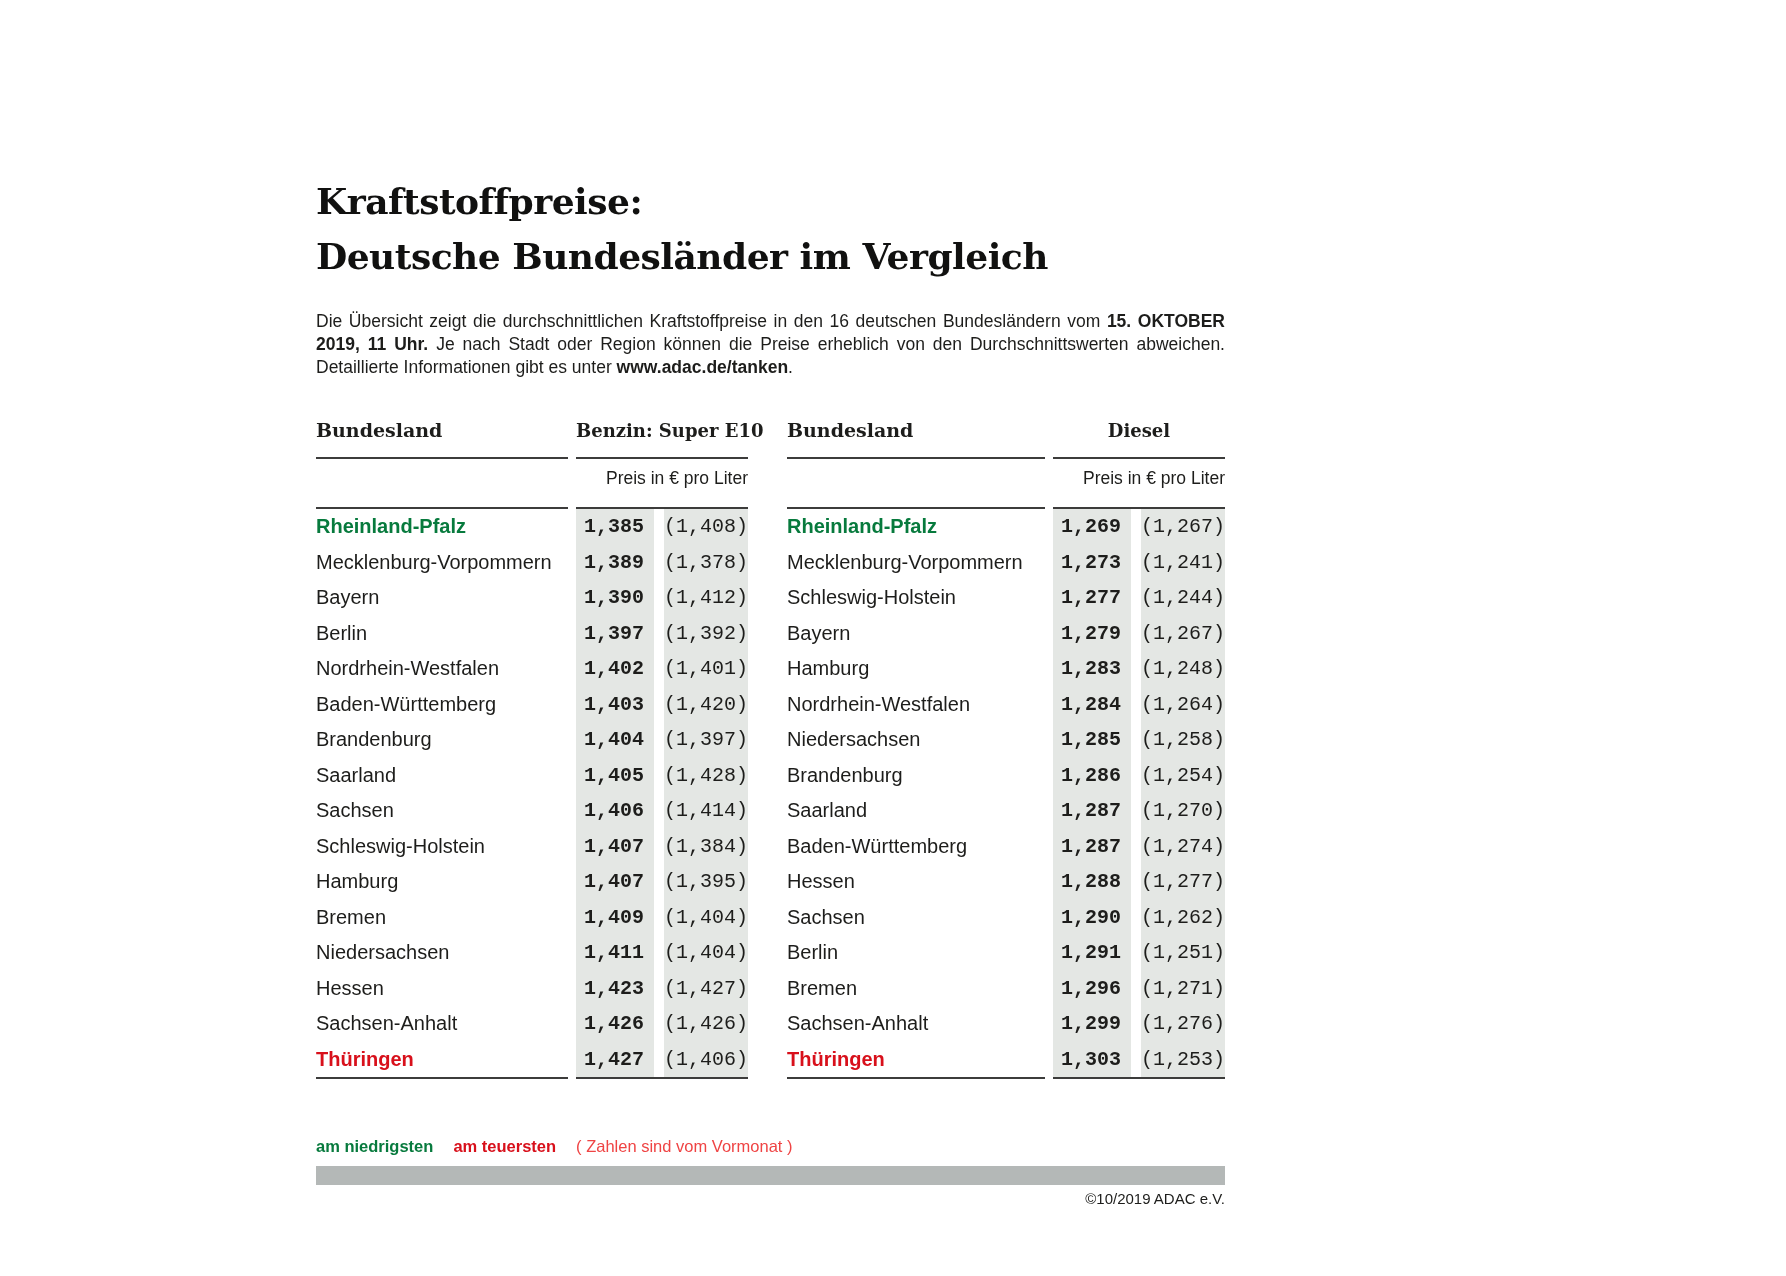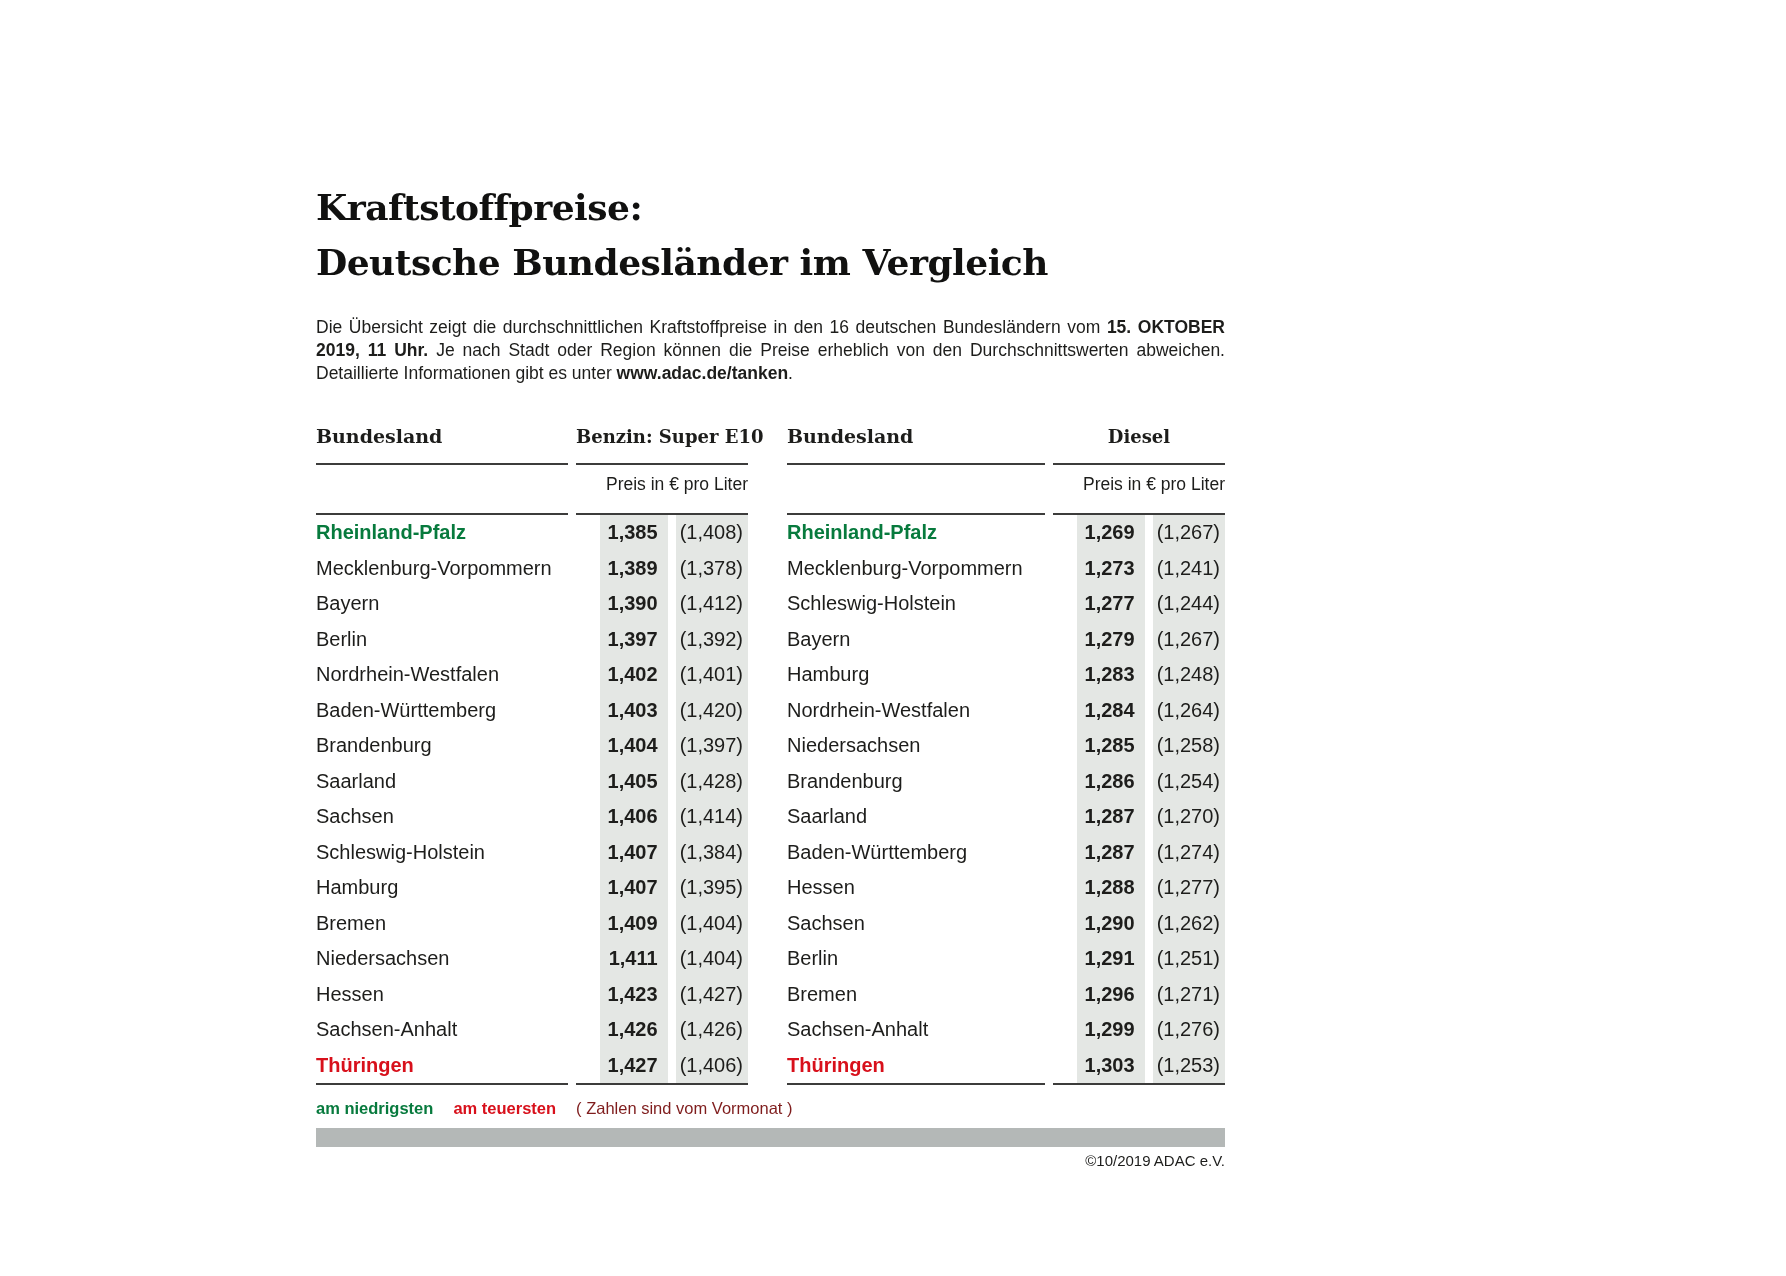--- a/index.html
+++ b/index.html
@@ -11,7 +11,7 @@
     color:#1d1d1b;
     overflow:hidden;
   }
-  .content{position:absolute;left:316px;top:12px;width:909px;}
+  .content{position:absolute;left:316px;top:6px;width:909px;}
 
   
   .title{

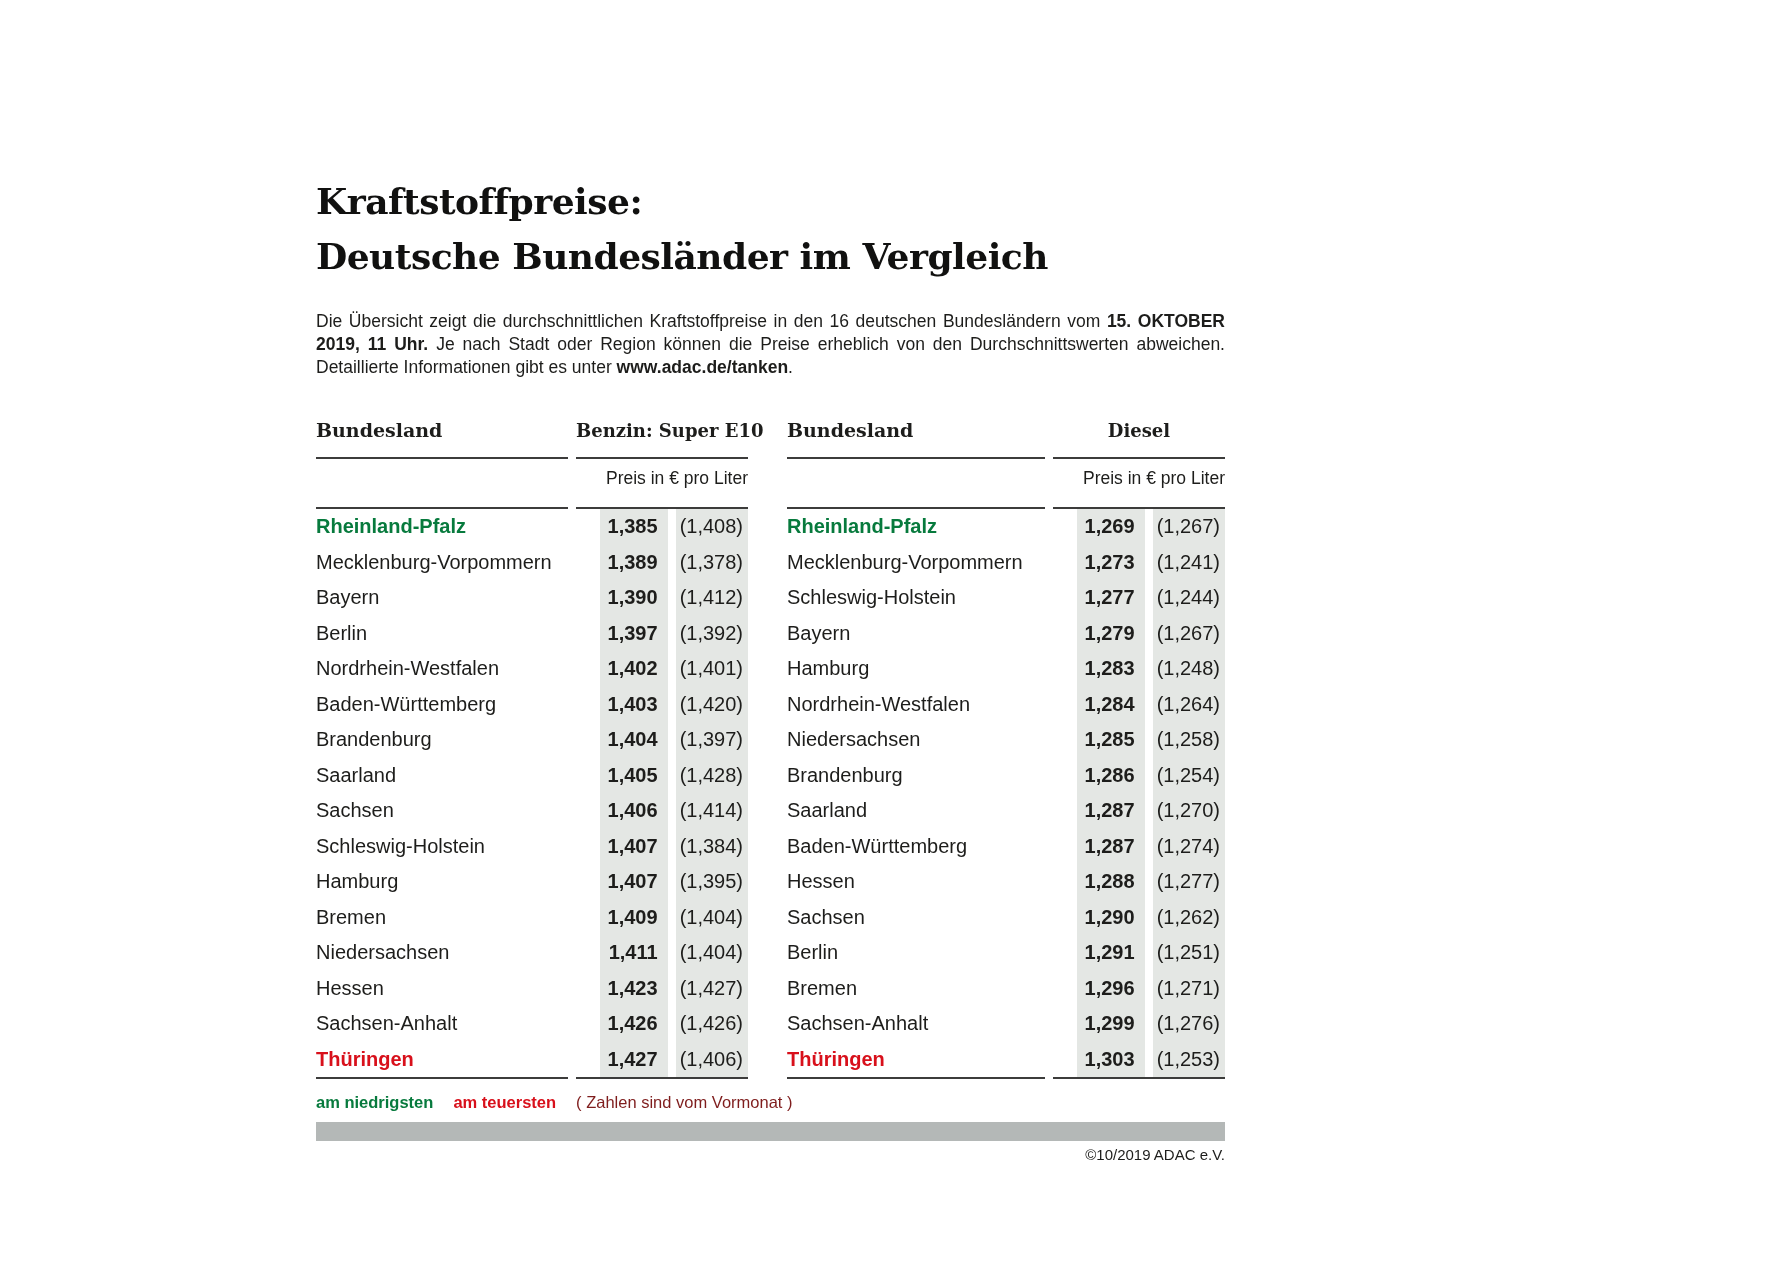--- a/index.html
+++ b/index.html
@@ -62,7 +62,7 @@
 
   .trow{display:flex;gap:20px;height:35.5px;font-size:20px;}
   .trow .name{flex:1;line-height:35.5px;white-space:nowrap;}
-  .trow .vals{width:148px;display:flex;}
+  .trow .vals{width:172px;display:flex;font-family:Liberation Mono, monospace;}
   .trow .price{
     width:78px;background:var(--cellbg,#e4e7e4);
     text-align:right;padding-right:10px;box-sizing:border-box;

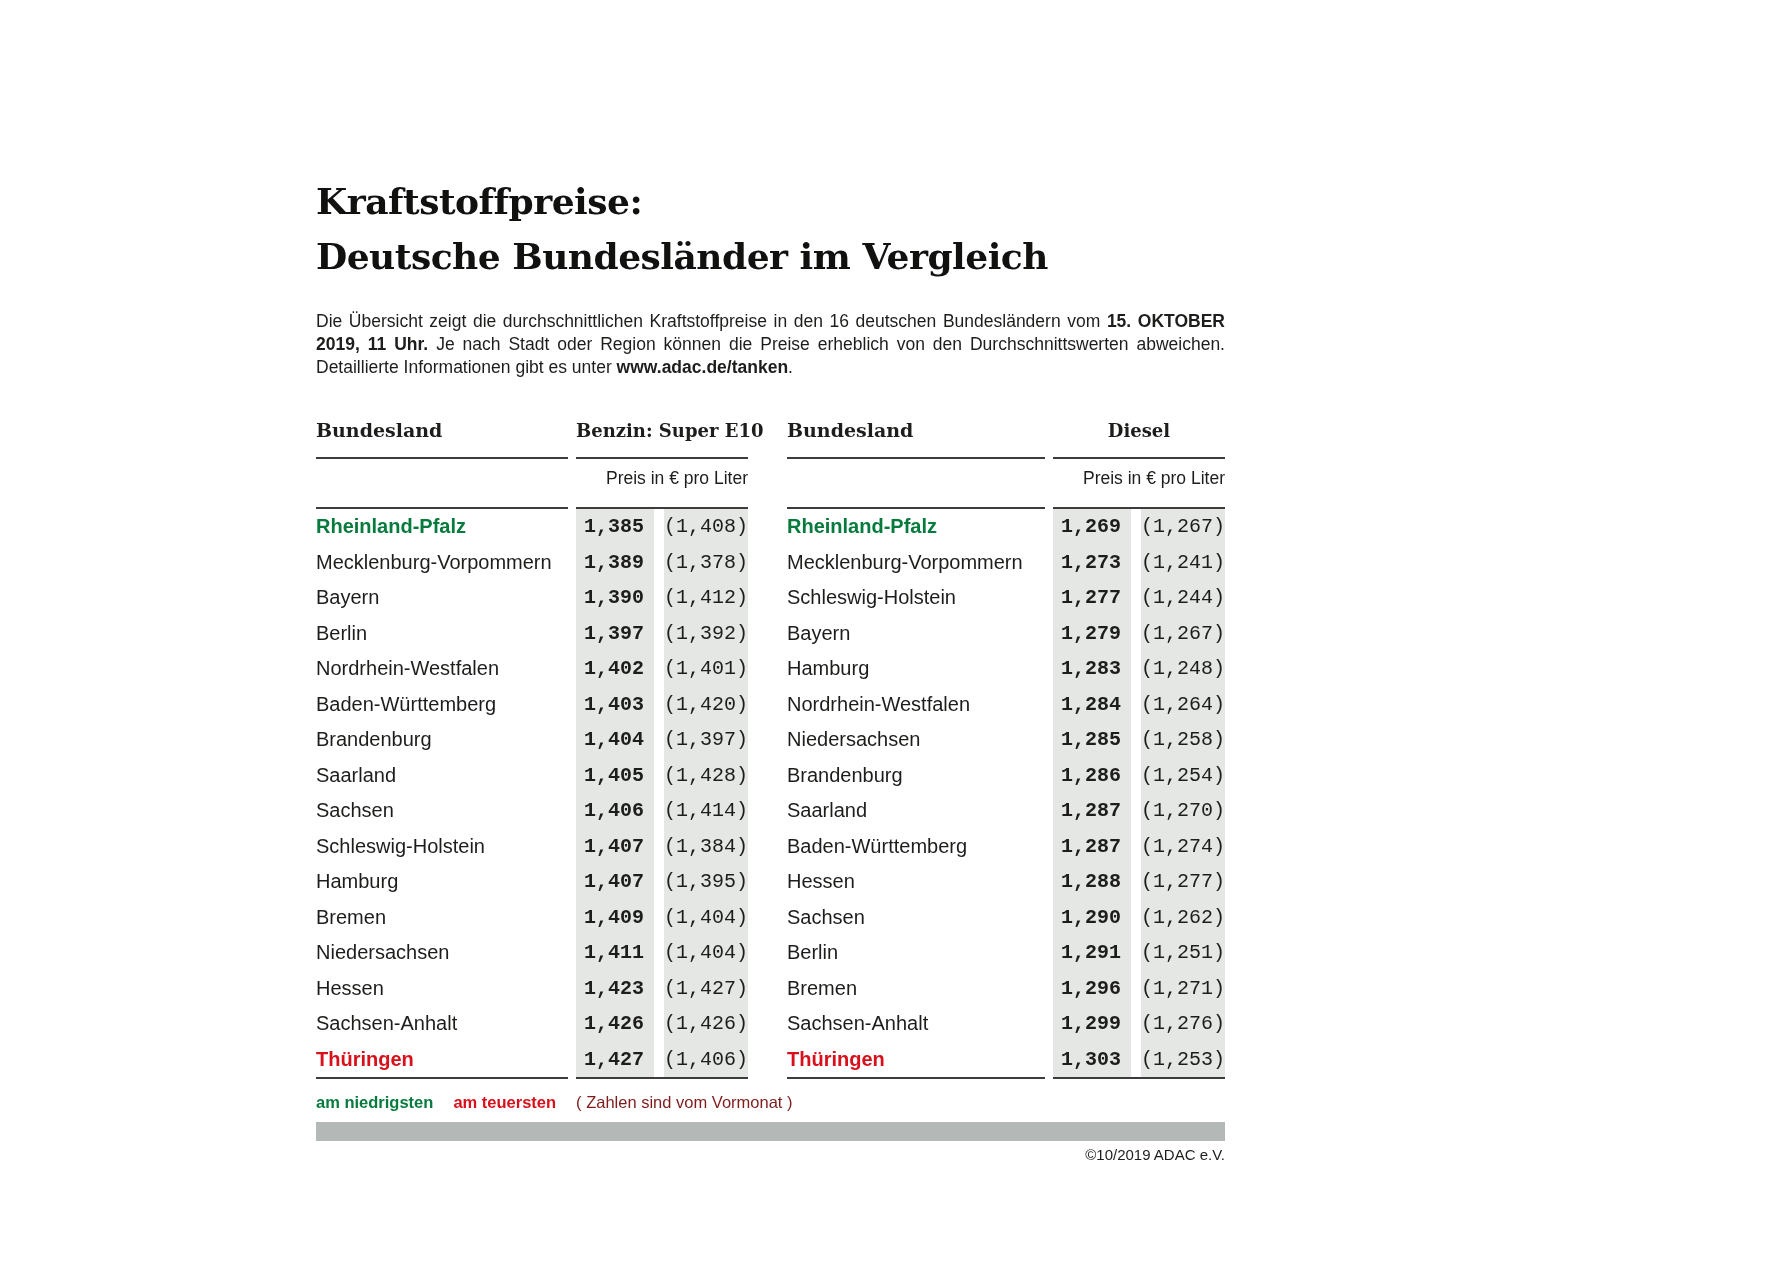--- a/index.html
+++ b/index.html
@@ -85,7 +85,7 @@
   .legend{display:flex;gap:20px;margin-top:14px;align-items:baseline;font-size:16.5px;}
   .legend .low{color:var(--green,#077a3d);font-weight:700;}
   .legend .high{color:var(--red,#d8101b);font-weight:700;}
-  .legend .note{color:#7f1d1d;}
+  .legend .note{color:#ef4444;margin-top:44px;}
 
   .graybar{margin-top:10px;height:19px;width:909px;background:var(--bar,#b4b8b7);}
   .copyright{margin-top:5px;text-align:right;font-size:15px;color:#1d1d1b;}

